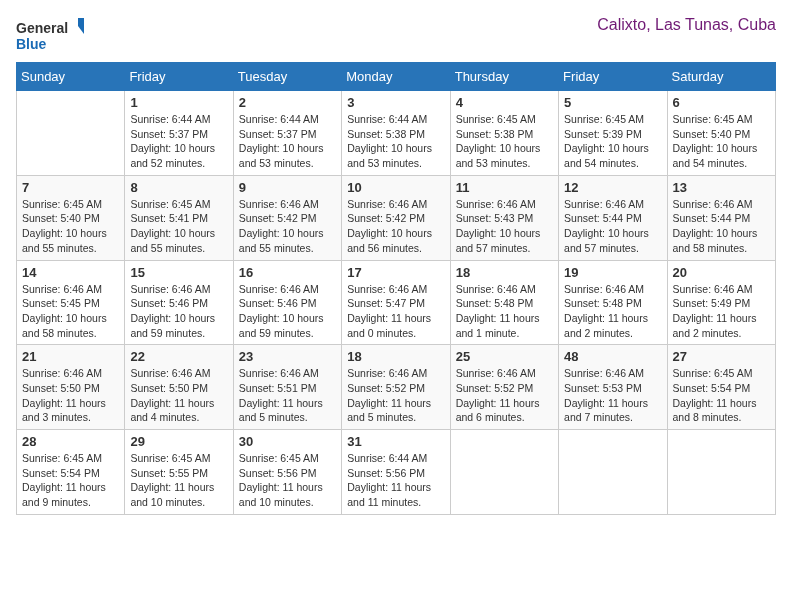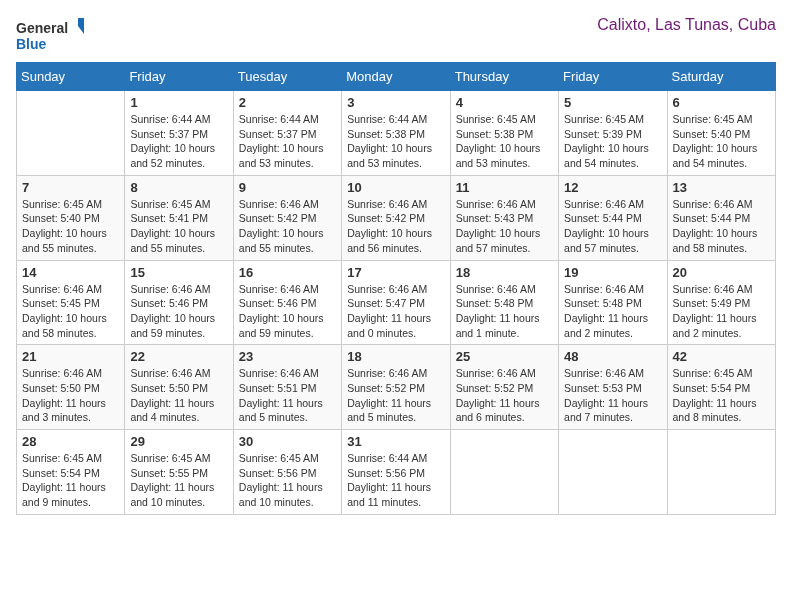--- a/index.html
+++ b/index.html
@@ -227,7 +227,7 @@
           <div class="cell-info">Sunrise: 6:46 AM<br>Sunset: 5:53 PM<br>Daylight: 11 hours<br>and 7 minutes.</div>
         </td>
         <td>
-          <span class="day-number">42</span>
+          <span class="day-number">27</span>
           <div class="cell-info">Sunrise: 6:45 AM<br>Sunset: 5:54 PM<br>Daylight: 11 hours<br>and 8 minutes.</div>
         </td>
       </tr>

